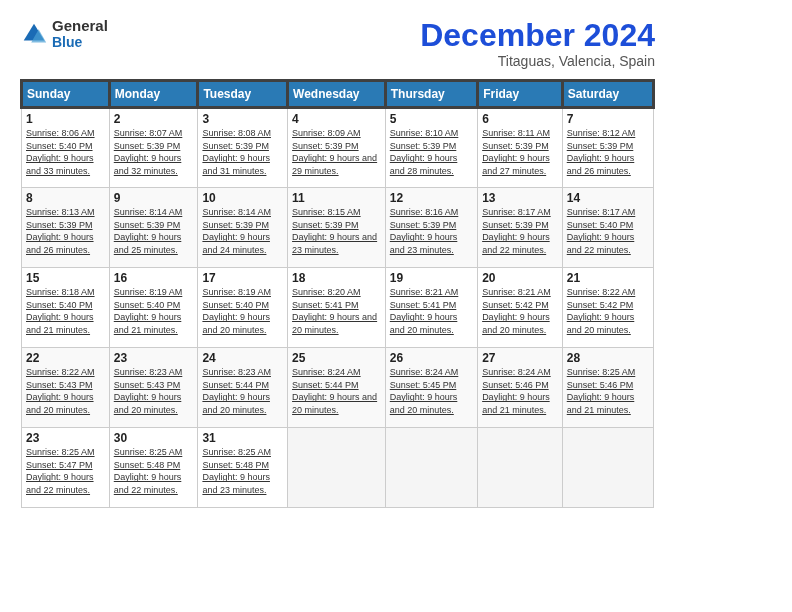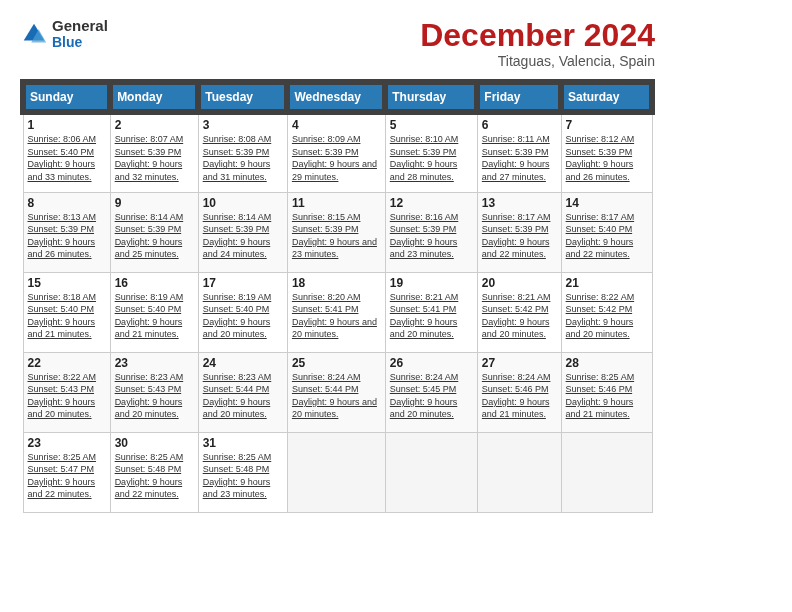--- a/index.html
+++ b/index.html
@@ -52,7 +52,7 @@
     .month-title {
       font-size: 32px;
       font-weight: bold;
-      color: #b91c1c;
+      color: #1d4ed8;
       line-height: 1.1;
     }
     .location {

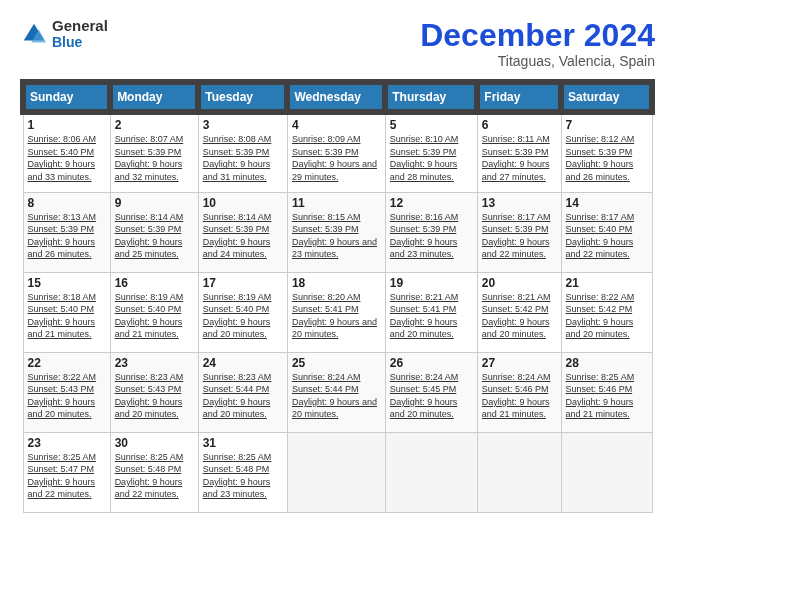--- a/index.html
+++ b/index.html
@@ -70,7 +70,7 @@
       font-weight: bold;
       padding: 5px 4px;
       text-align: left;
-      border: 6px solid #404040;
+      border: 3px solid #404040;
     }
     .calendar td {
       border: 1px solid #ccc;

